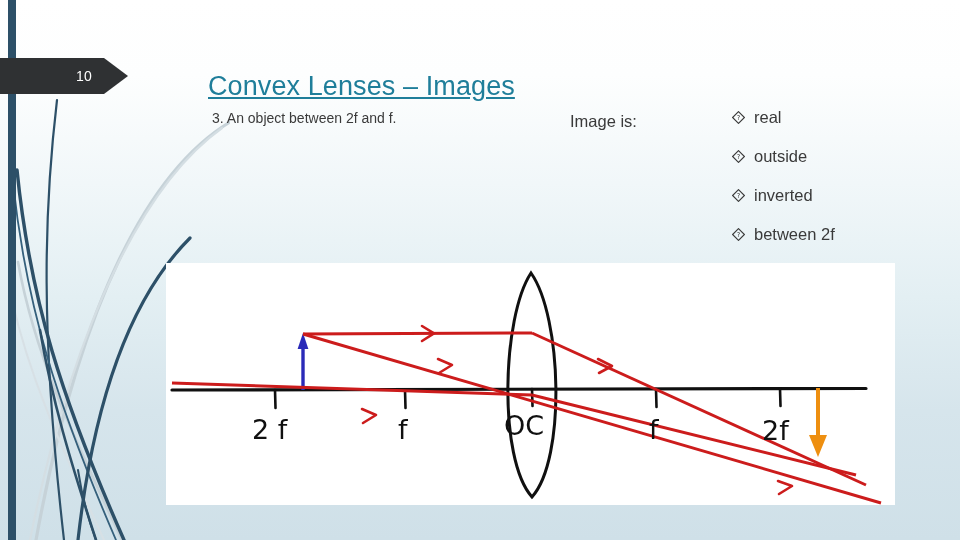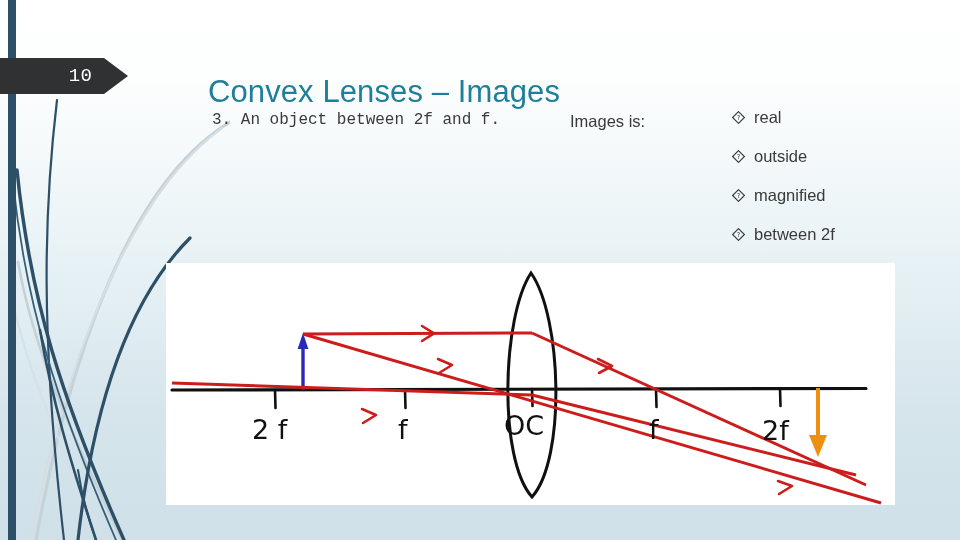--- a/index.html
+++ b/index.html
@@ -59,8 +59,8 @@
   }
   #page-banner .num {
     color: #ffffff;
-    font-size: 19px;
-    font-family: Liberation Mono, monospace;
+    font-size: 14px;
+    font-family: Liberation Sans, sans-serif;
     letter-spacing: .2px;
     line-height: 1;
   }

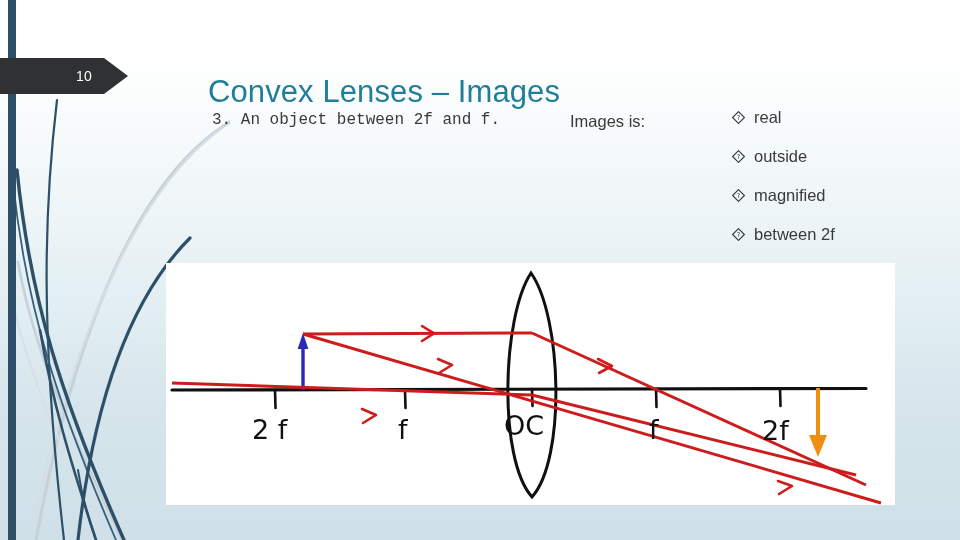--- a/index.html
+++ b/index.html
@@ -71,11 +71,12 @@
     left: 208px; top: 54px;
     width: 660px;
     color: #1f7e9a;
-    font-size: 31px;
+    font-size: 27px;
     font-weight: 400;
     line-height: 1.1;
     letter-spacing: .1px;
     white-space: nowrap;
+    text-decoration: underline;
   }
 
   

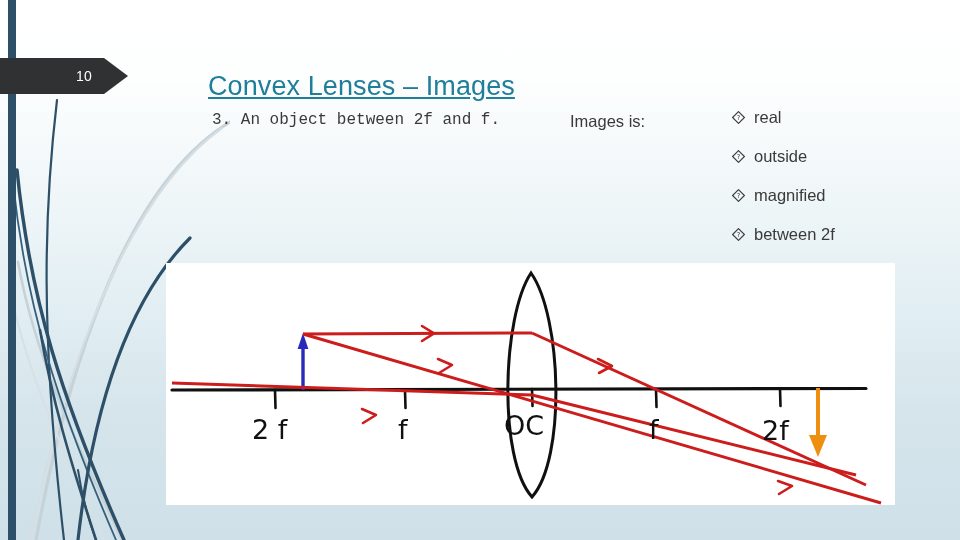--- a/index.html
+++ b/index.html
@@ -83,11 +83,10 @@
   #statement {
     position: absolute;
     left: 212px; top: 110px;
-    font-size: 16px;
+    font-size: 14px;
     color: #3a3a3a;
     white-space: nowrap;
     line-height: 1.25;
-    font-family: Liberation Mono, monospace;
   }
   #image-is {
     position: absolute;

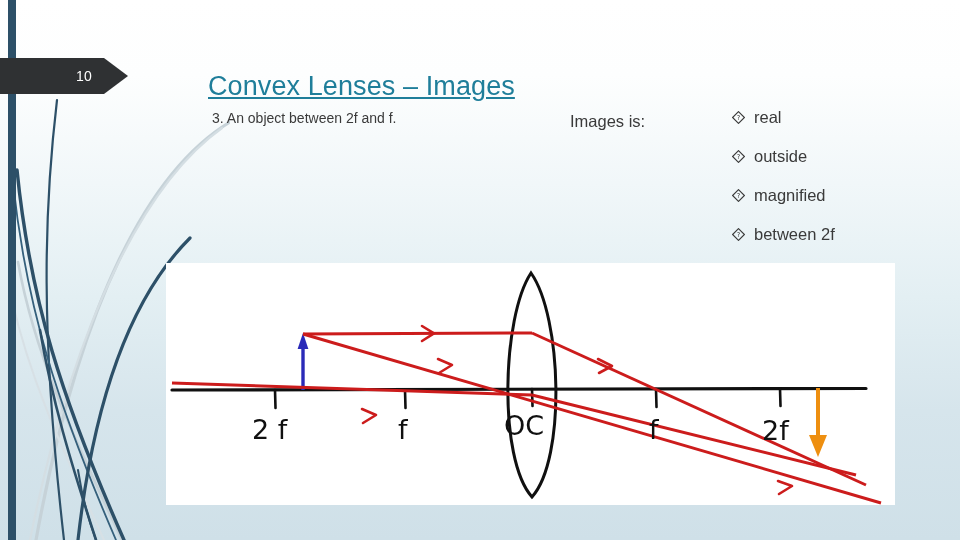--- a/index.html
+++ b/index.html
@@ -170,7 +170,7 @@
   <h1 id="slide-title">Convex Lenses – Images</h1>
 
   <div id="statement">3.  An object between 2f and f.</div>
-  <div id="image-is">Images is:</div>
+  <div id="image-is">Image is:</div>
 
   <div id="attr-list">
 

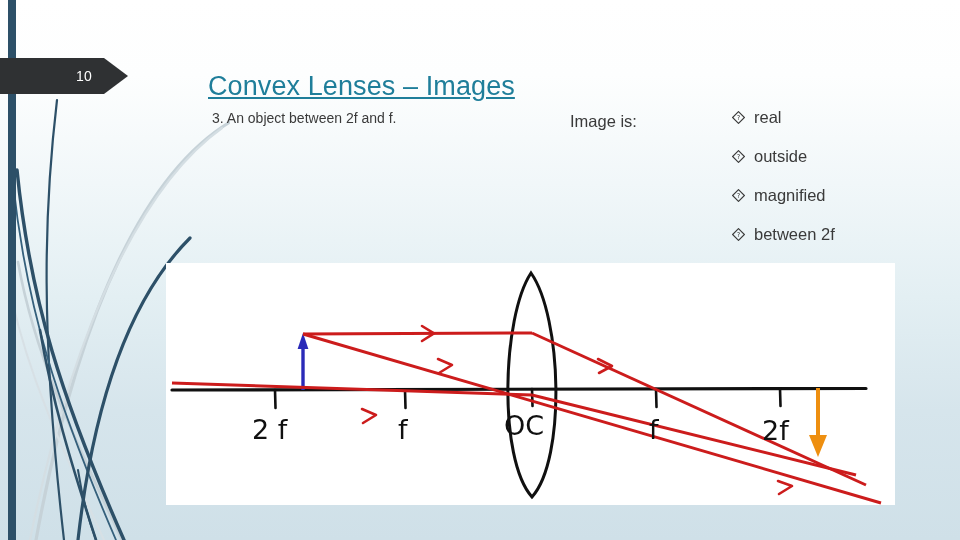--- a/index.html
+++ b/index.html
@@ -201,7 +201,7 @@
           <text x="6.5" y="9.1" font-size="6.6" font-family="DejaVu Sans, sans-serif" fill="#3a3a3a" text-anchor="middle">?</text>
         </svg>
       </span>
-      <span class="attr-label">magnified</span>
+      <span class="attr-label">inverted</span>
     </div>
 
     <div class="attr-row">

